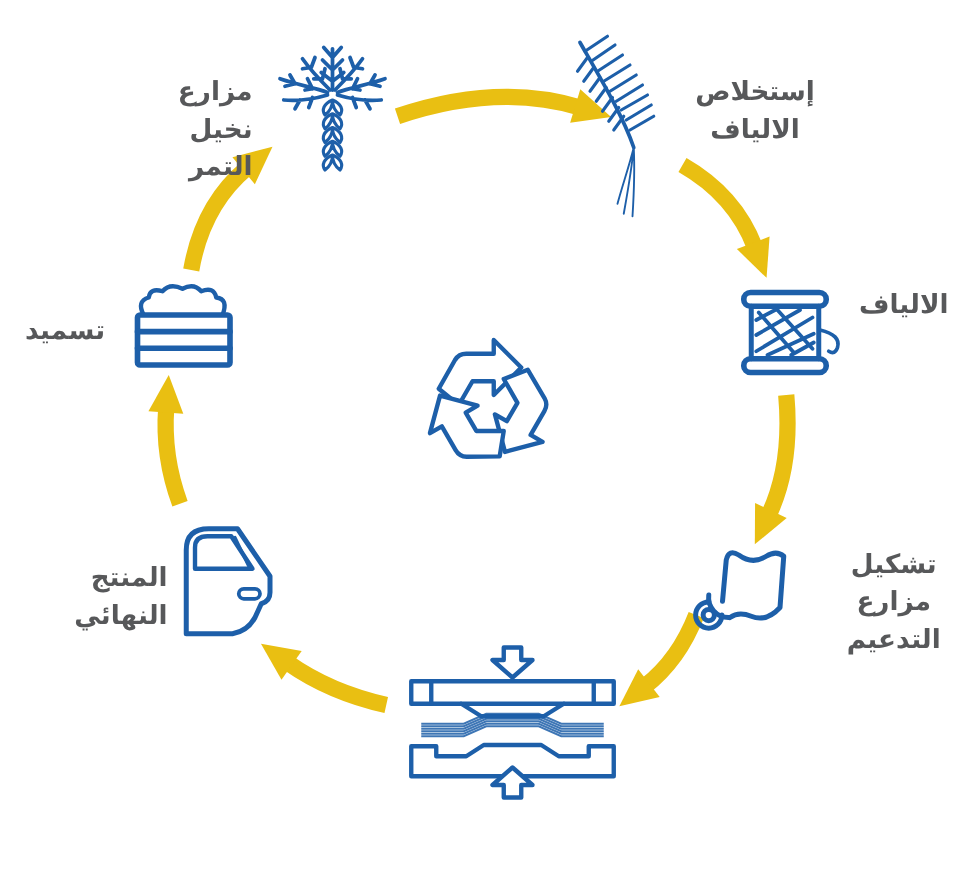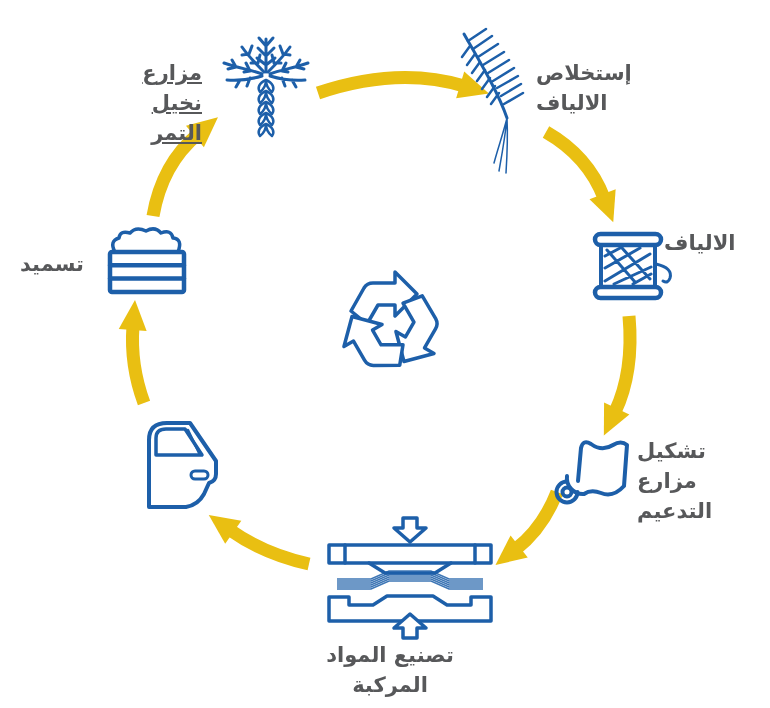--- a/index.html
+++ b/index.html
@@ -29,7 +29,7 @@
   .align-center{text-align:center;}
 
   
-  .l-palm    {left:106px; top:58px;  width:96px;text-decoration:underline;}
+  .l-palm    {left:106px; top:58px;  width:96px;}
   .l-extract {left:536px; top:58px;  width:110px;}
   .l-spin    {left:664px; top:228px; width:92px;}
   .l-fabric  {left:637px; top:436px; width:130px;}

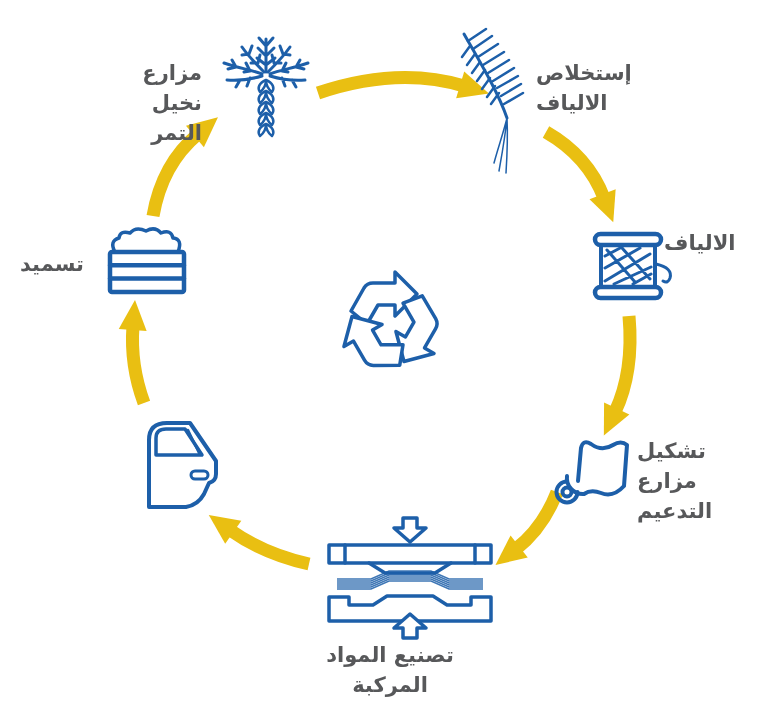--- a/index.html
+++ b/index.html
@@ -25,7 +25,7 @@
   }
   .ln{display:block;}
   .align-right{text-align:right;}
-  .align-left{text-align:left;}
+  .align-left{text-align:center;margin-left:13px;}
   .align-center{text-align:center;}
 
   

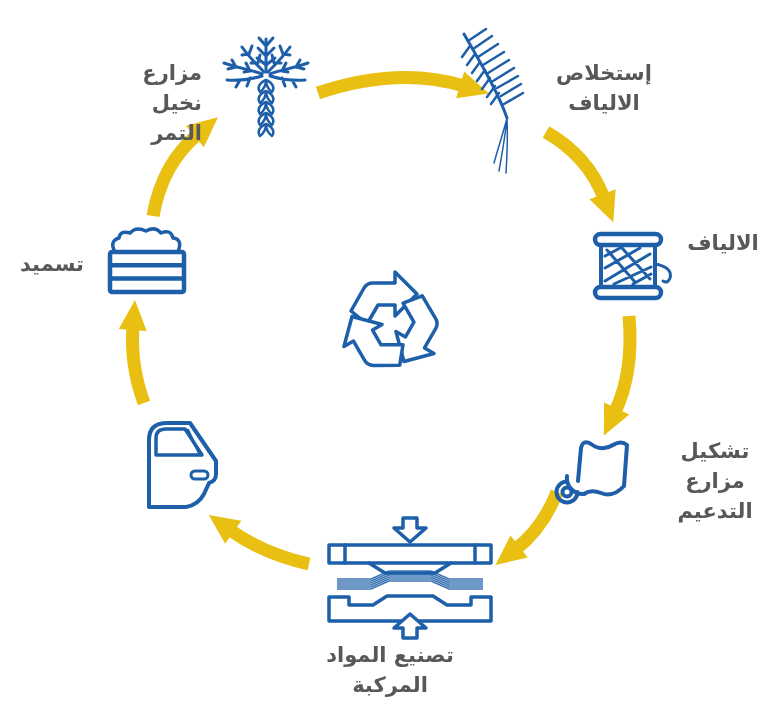--- a/index.html
+++ b/index.html
@@ -170,6 +170,9 @@
     <span class="ln">تصنيع المواد المركبة</span>
   </div>
 
+  <div class="label l-product align-right" dir="rtl">
+    <span class="ln">المنتج النهائي</span>
+  </div>
 
   <div class="label l-compost align-right" dir="rtl">
     <span class="ln">تسميد</span>

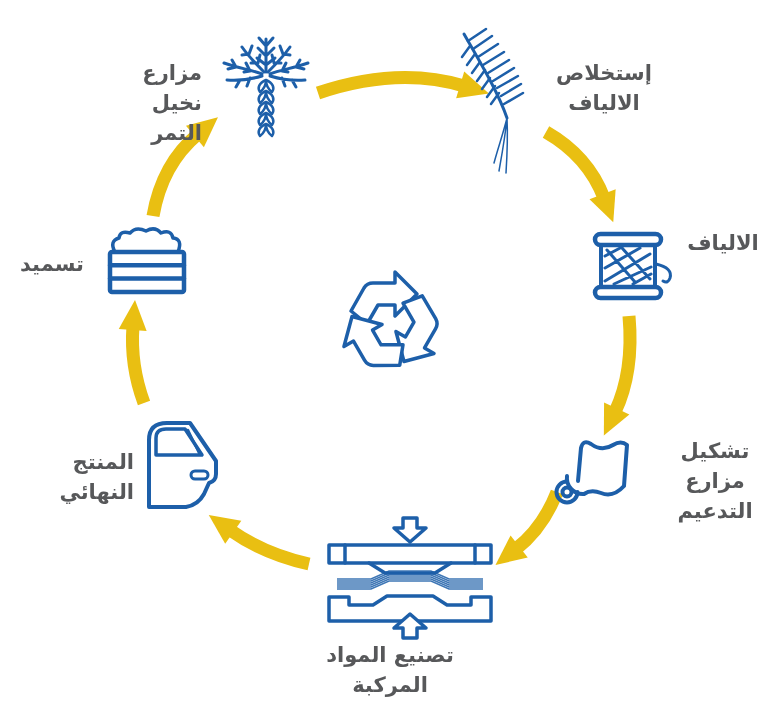--- a/index.html
+++ b/index.html
@@ -166,9 +166,6 @@
     <span class="ln">التدعيم</span>
   </div>
 
-  <div class="label l-press align-center" dir="rtl">
-    <span class="ln">تصنيع المواد المركبة</span>
-  </div>
 
   <div class="label l-product align-right" dir="rtl">
     <span class="ln">المنتج النهائي</span>

